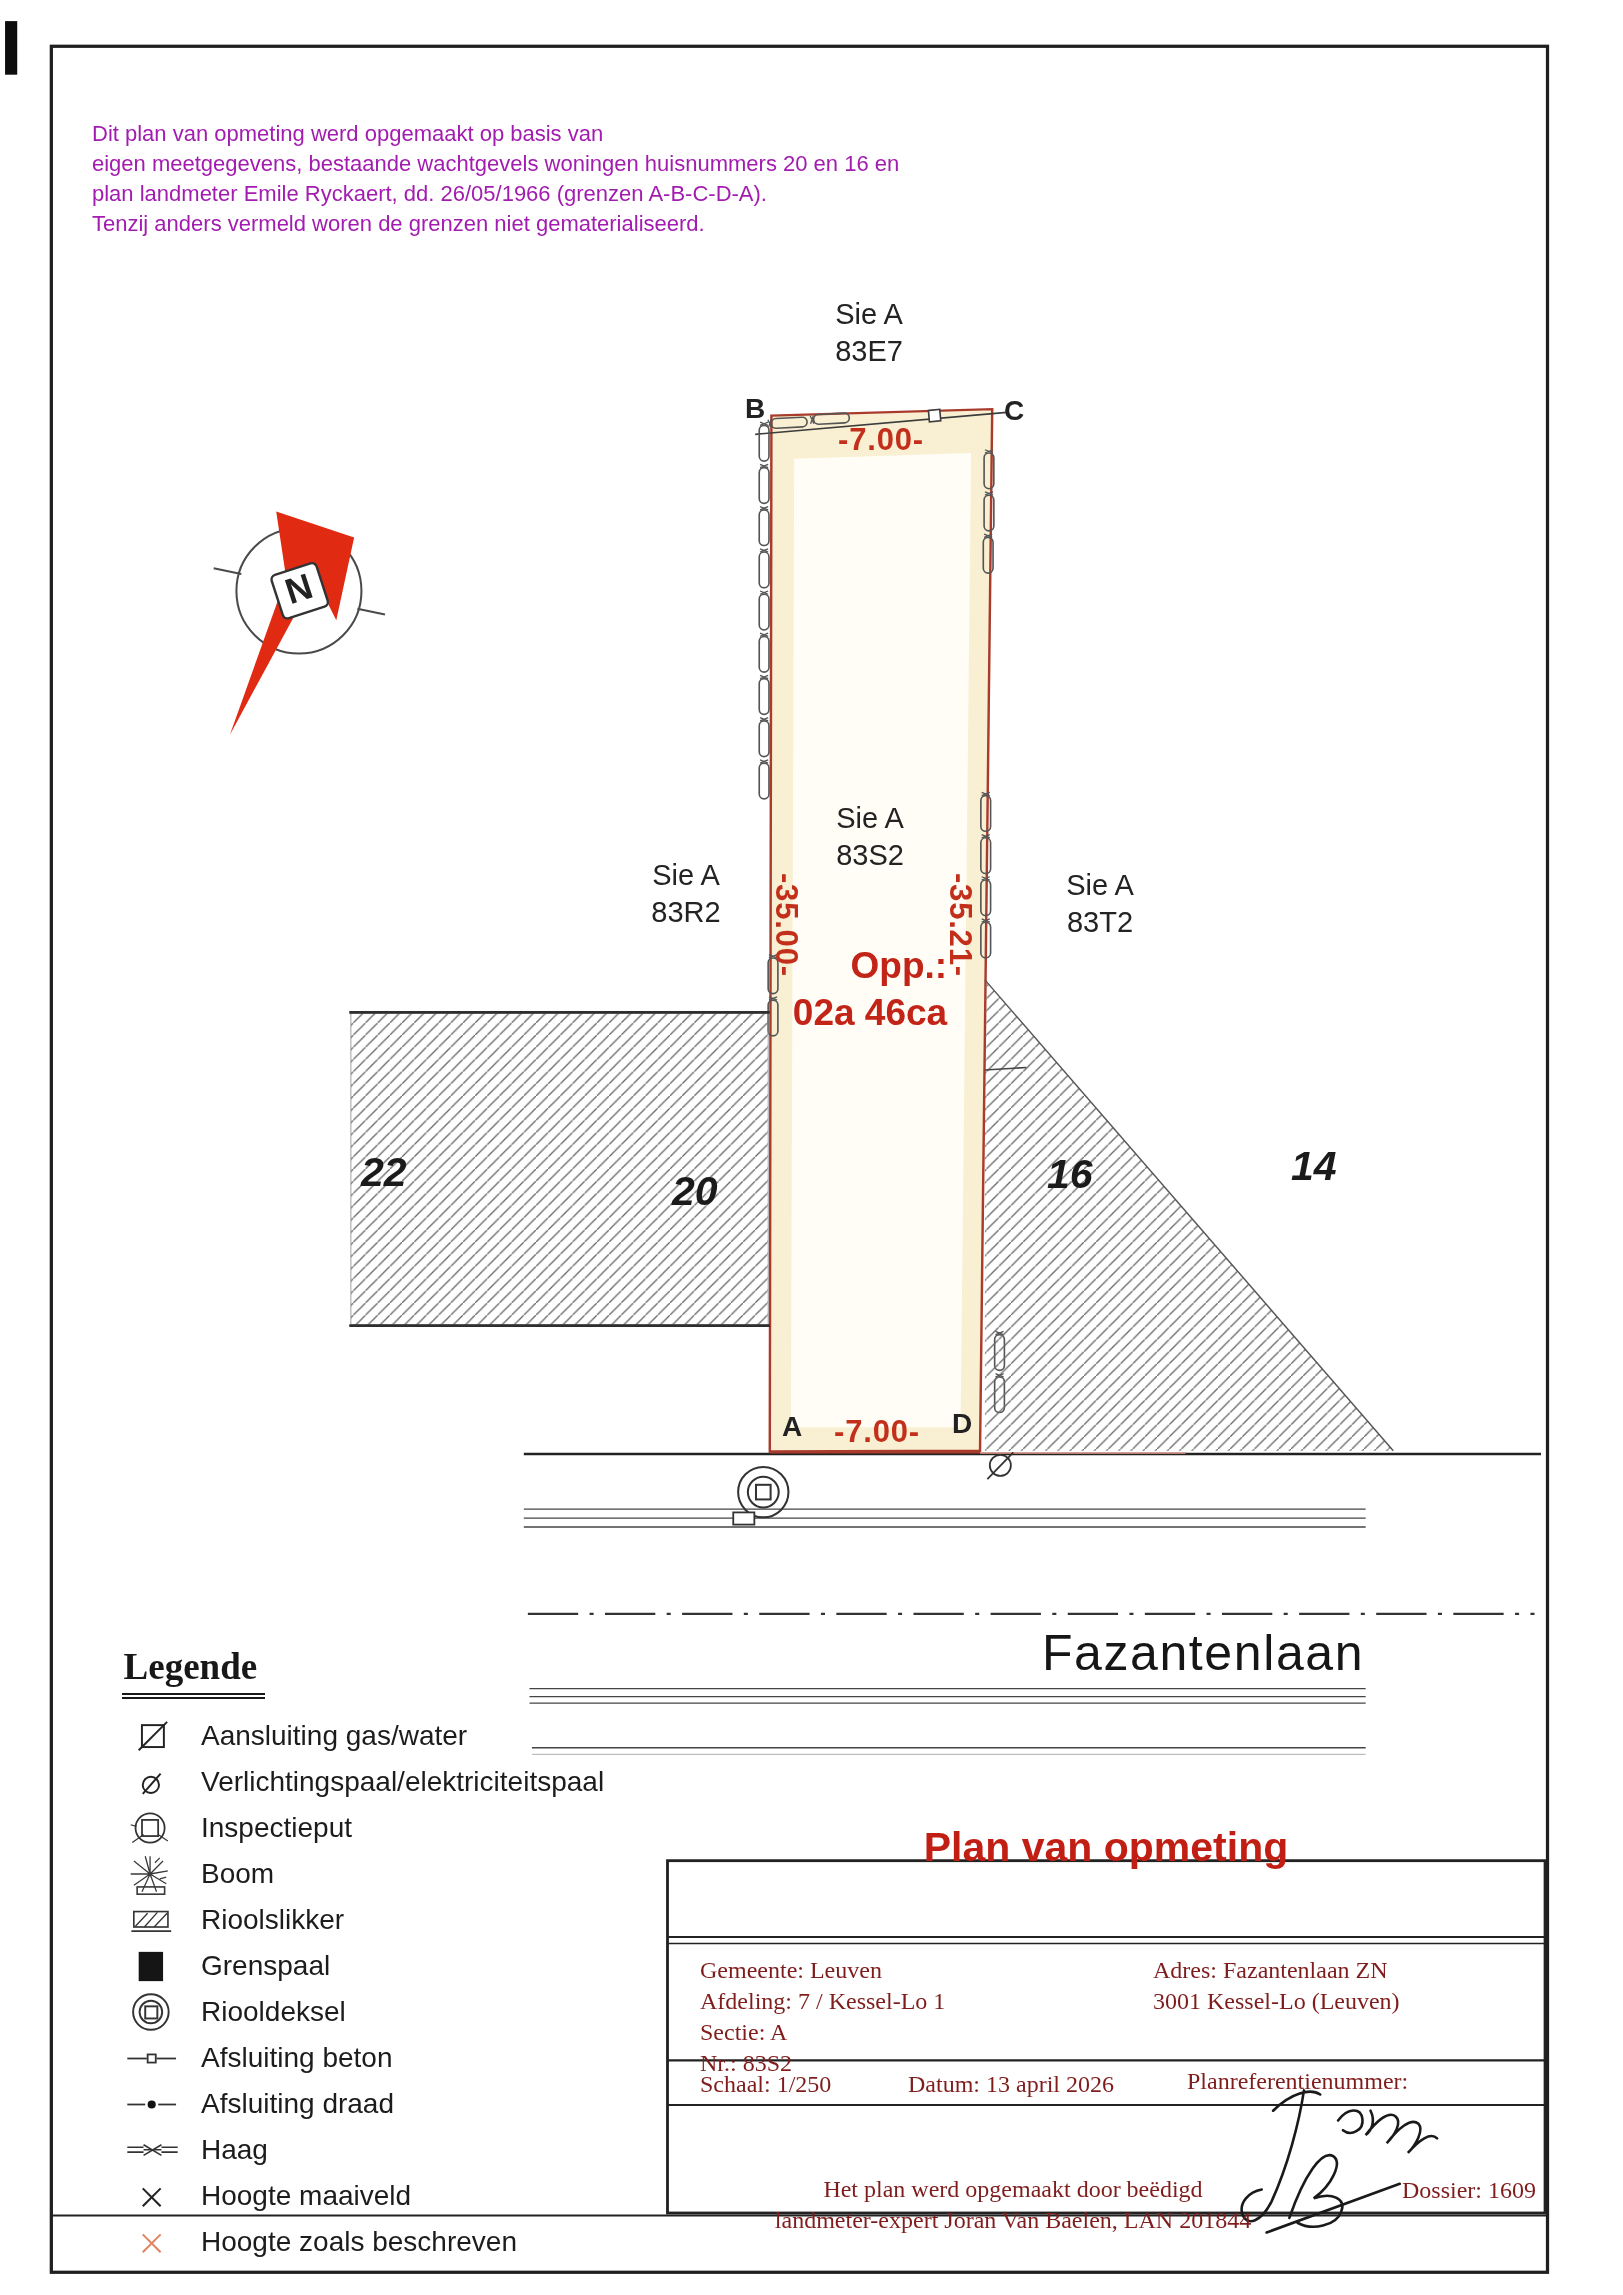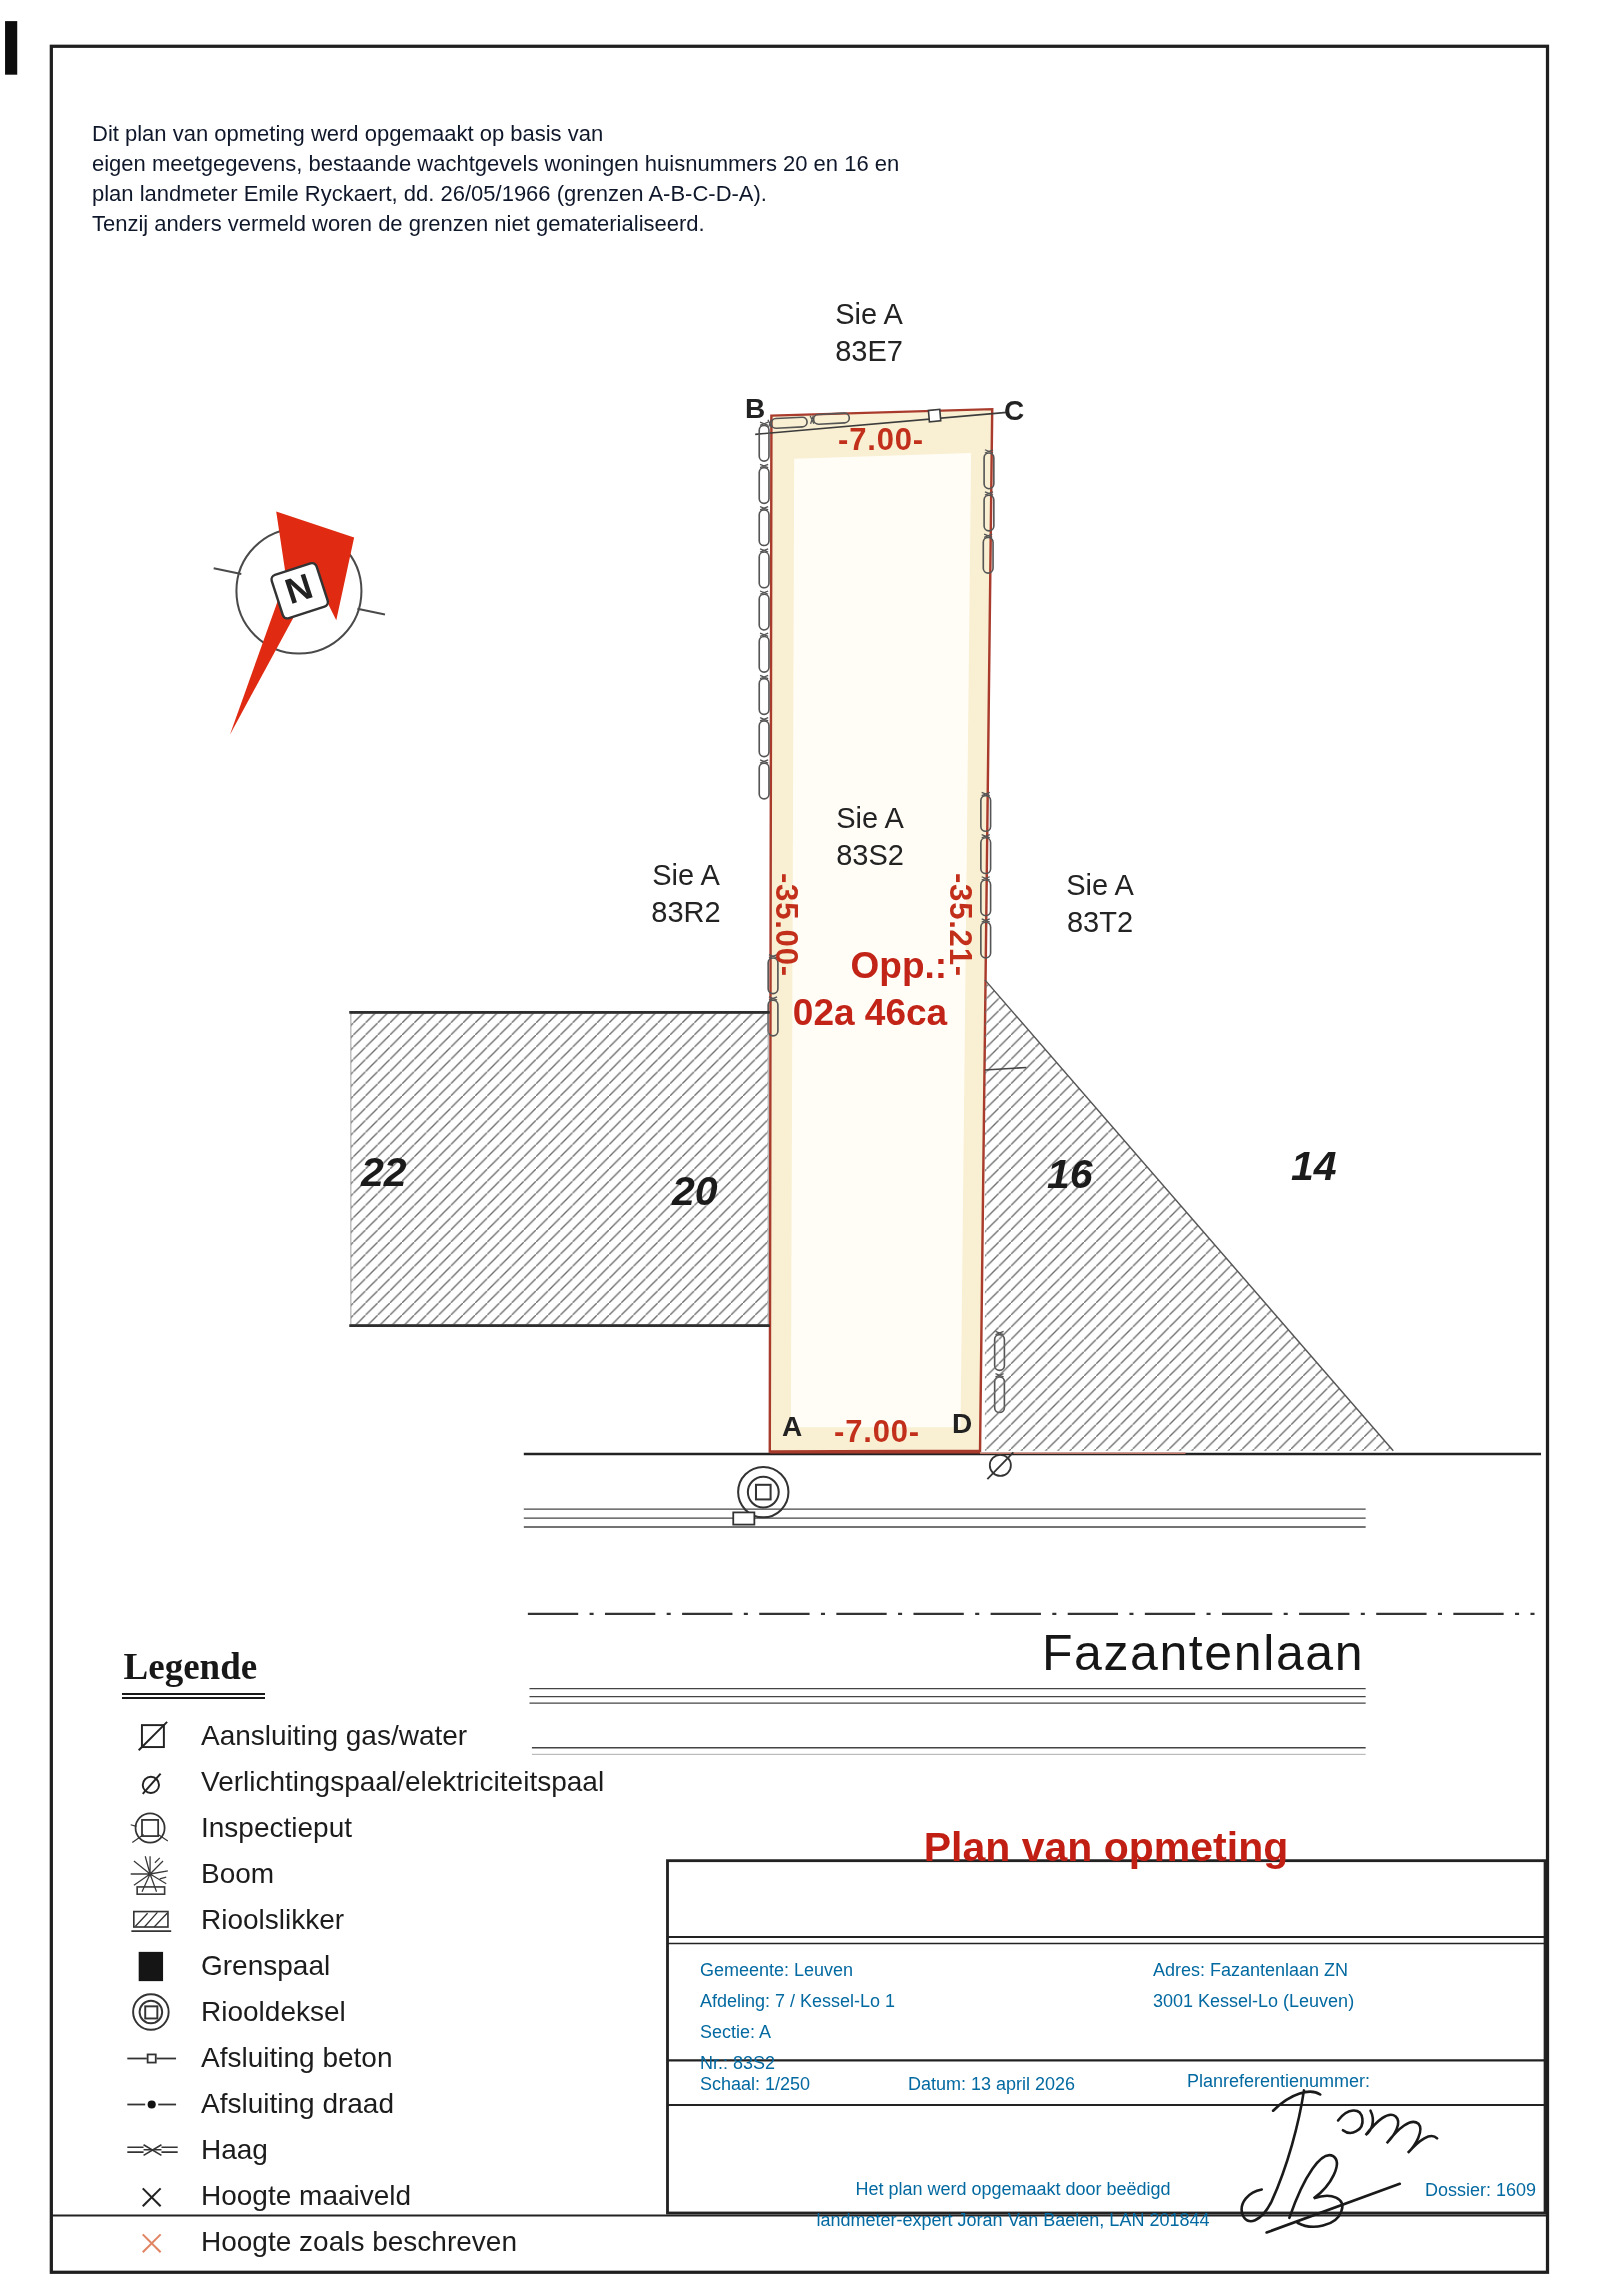--- a/index.html
+++ b/index.html
@@ -8,7 +8,7 @@
   .abs{position:absolute;}
   .plan-svg{position:absolute;left:0;top:0;}
   
-  .disclaimer{left:92px;top:119px;width:861px;font-size:22px;line-height:30px;color:#0f172a;}
+  .disclaimer{left:92px;top:119px;width:861px;font-size:22px;line-height:30px;color:#a21caf;}
   .parcel-label{font-size:29px;line-height:37px;text-align:center;transform:translateX(-50%);color:#232323;}
   .area-label{font-size:37px;line-height:47px;font-weight:700;text-align:center;
               transform:translateX(-50%);color:#c22417;}

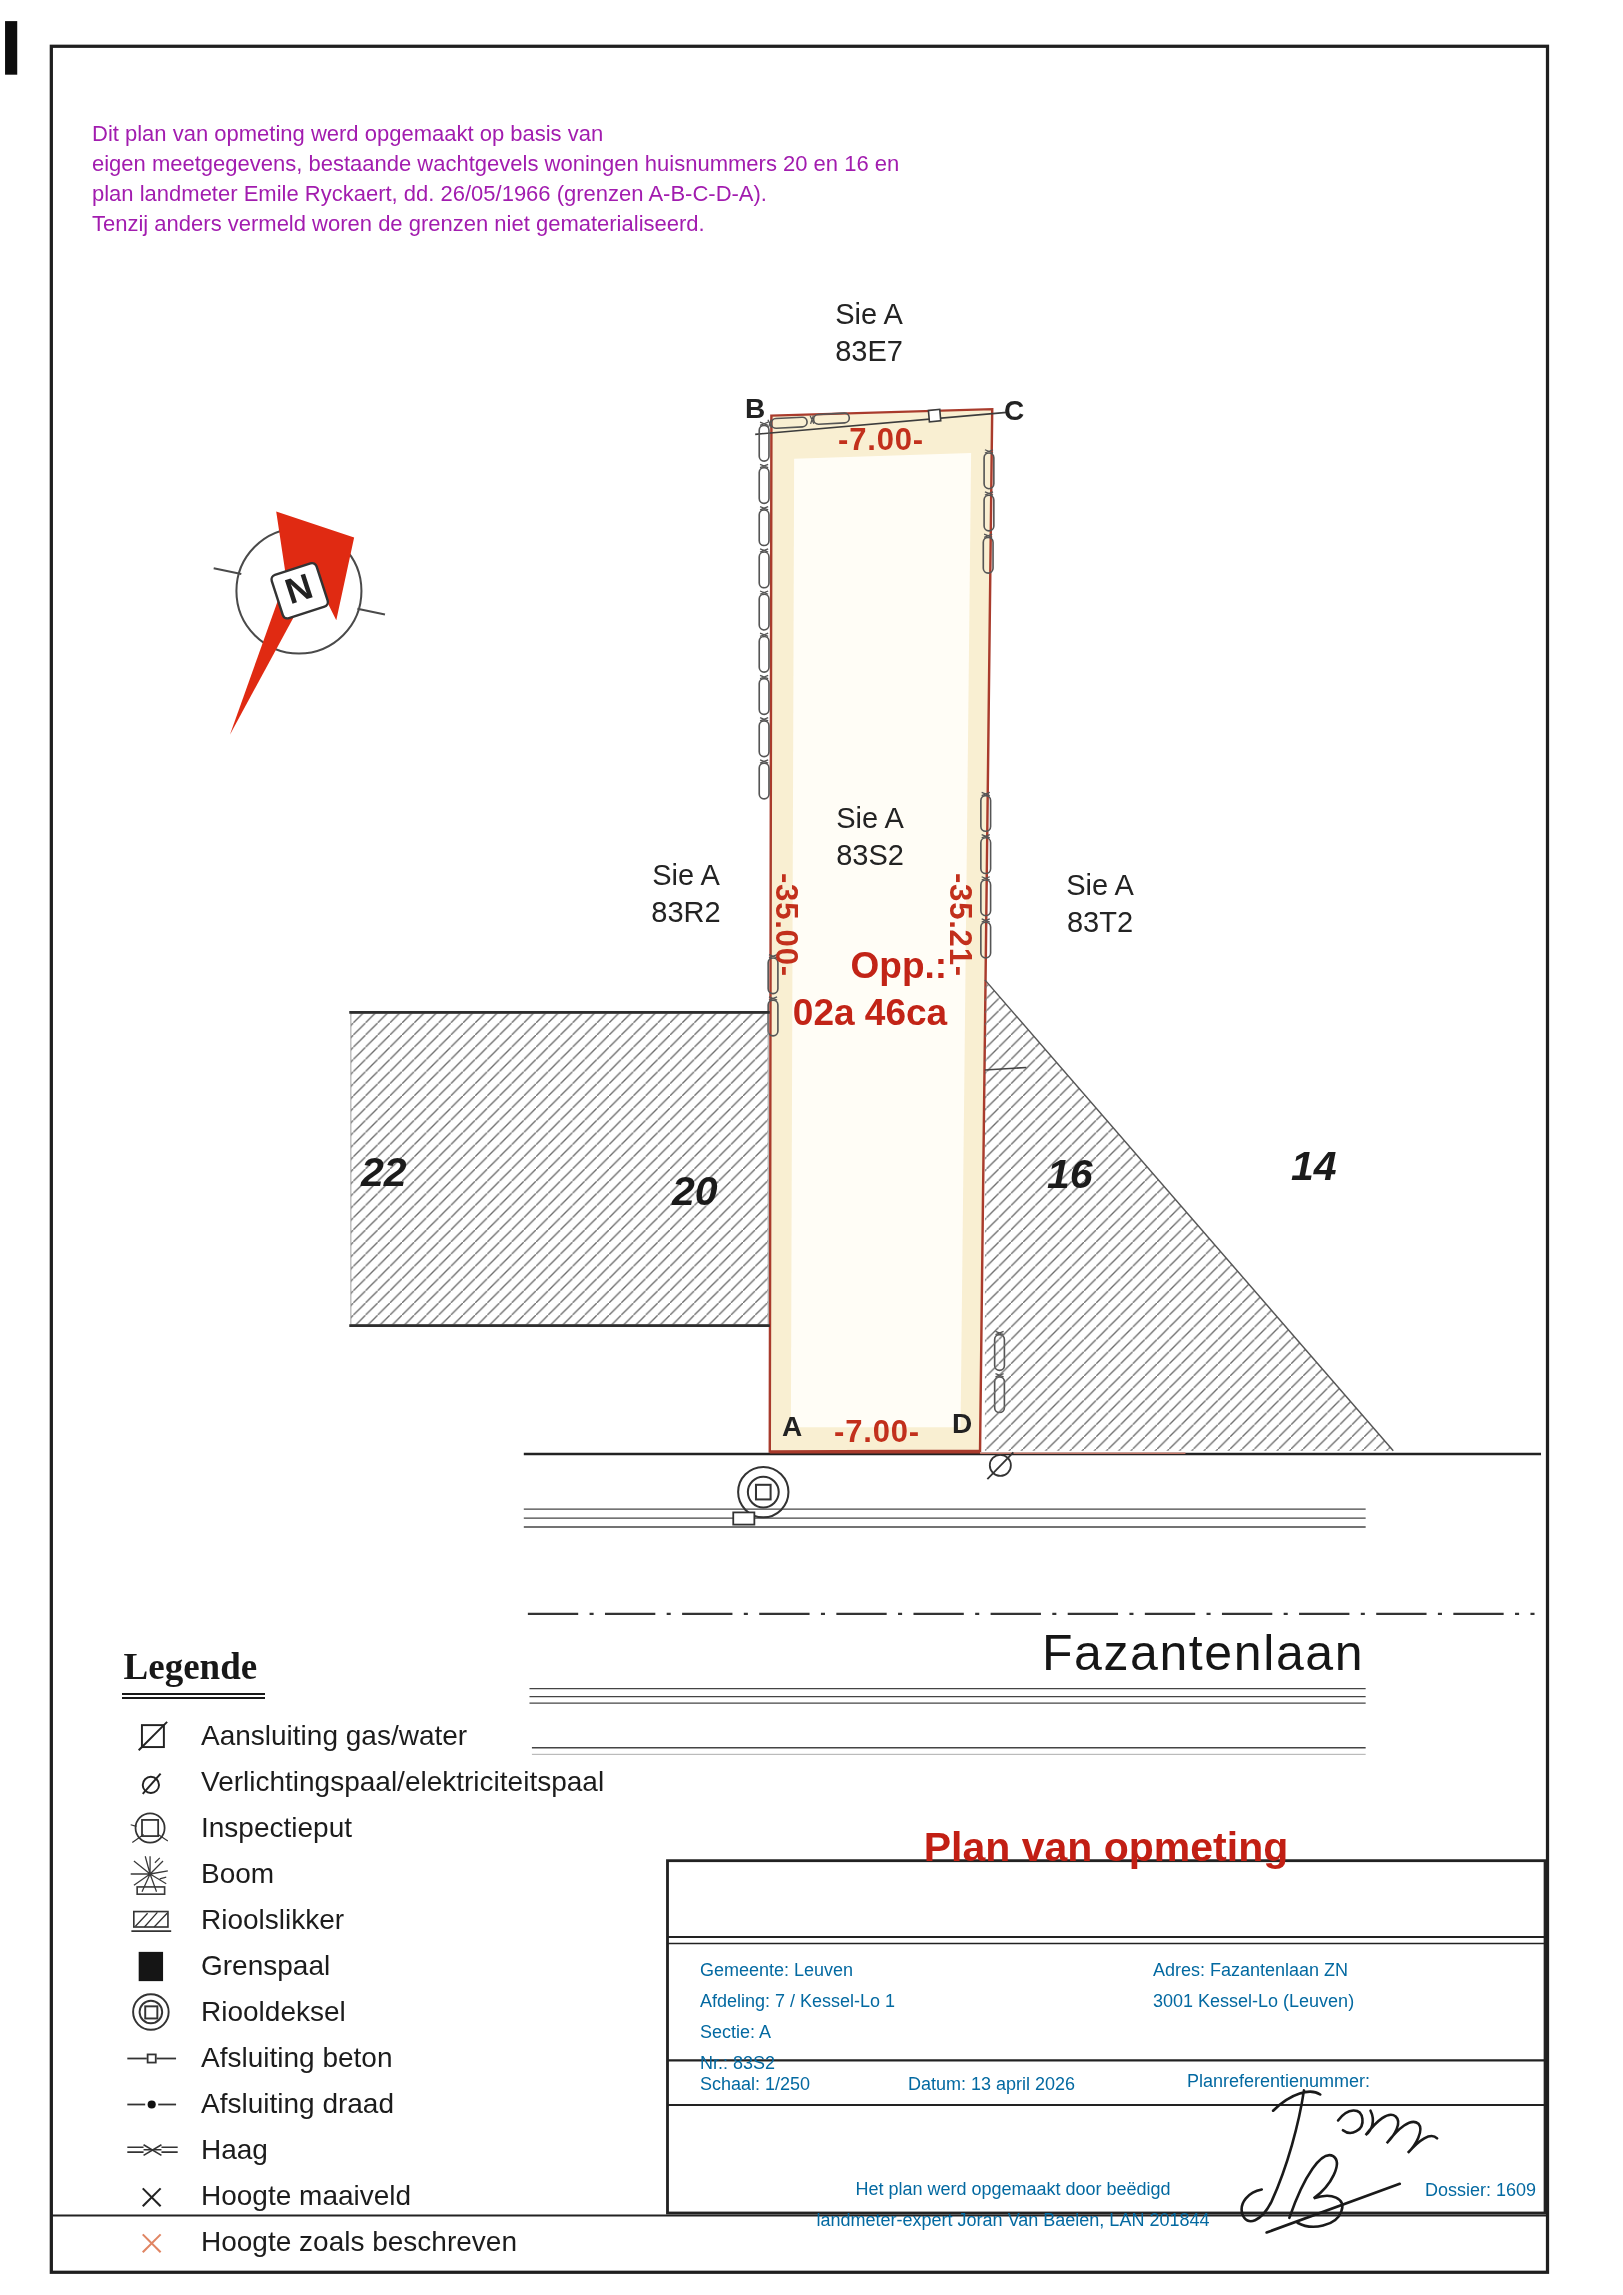--- a/index.html
+++ b/index.html
@@ -25,7 +25,7 @@
   .legend-row{display:flex;align-items:center;height:46px;}
   .legend-sym{width:97px;flex:0 0 97px;display:flex;justify-content:center;}
   .legend-lab{font-size:28px;color:#1c1c1c;}
-  .tb-text{font-size:18px;color:#0369a1;line-height:31px;}
+  .tb-text{font-size:24px;color:#7f1d1d;line-height:31px;font-family:Liberation Serif, serif;}
   .tb-title{font-size:41px;font-weight:700;color:#c21f14;transform:translateX(-50%);}
   .statement{text-align:center;transform:translateX(-50%);margin-top:45px;}
 </style>

